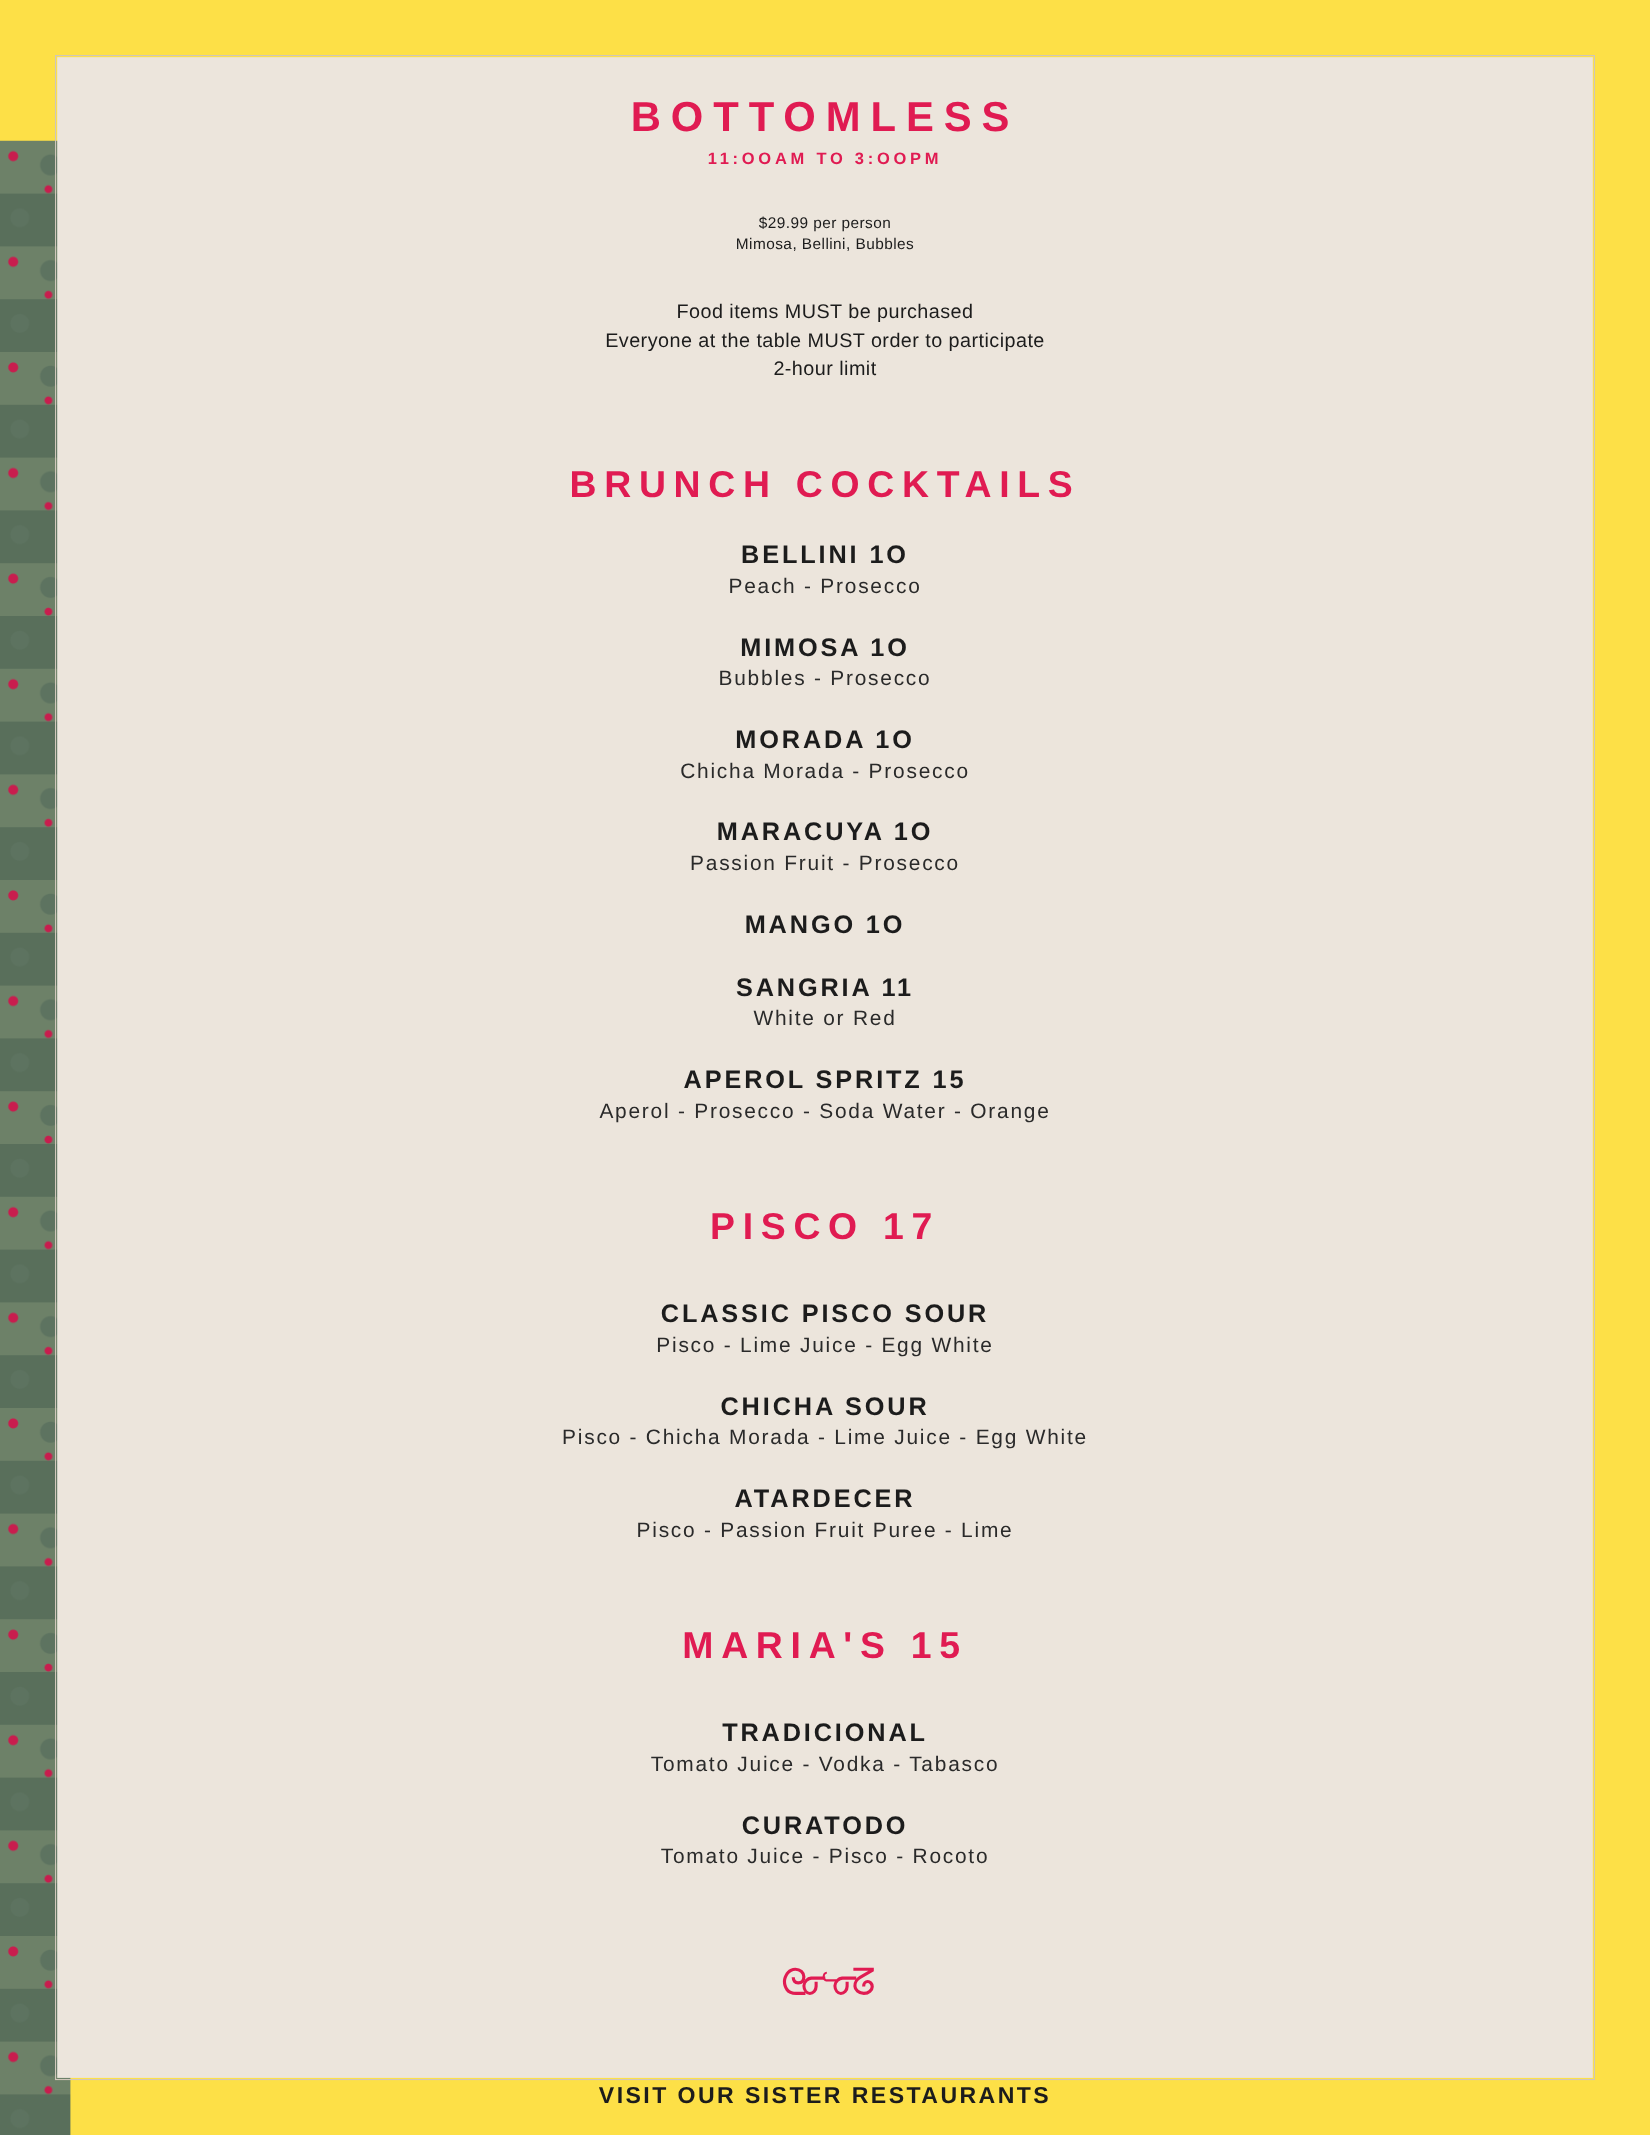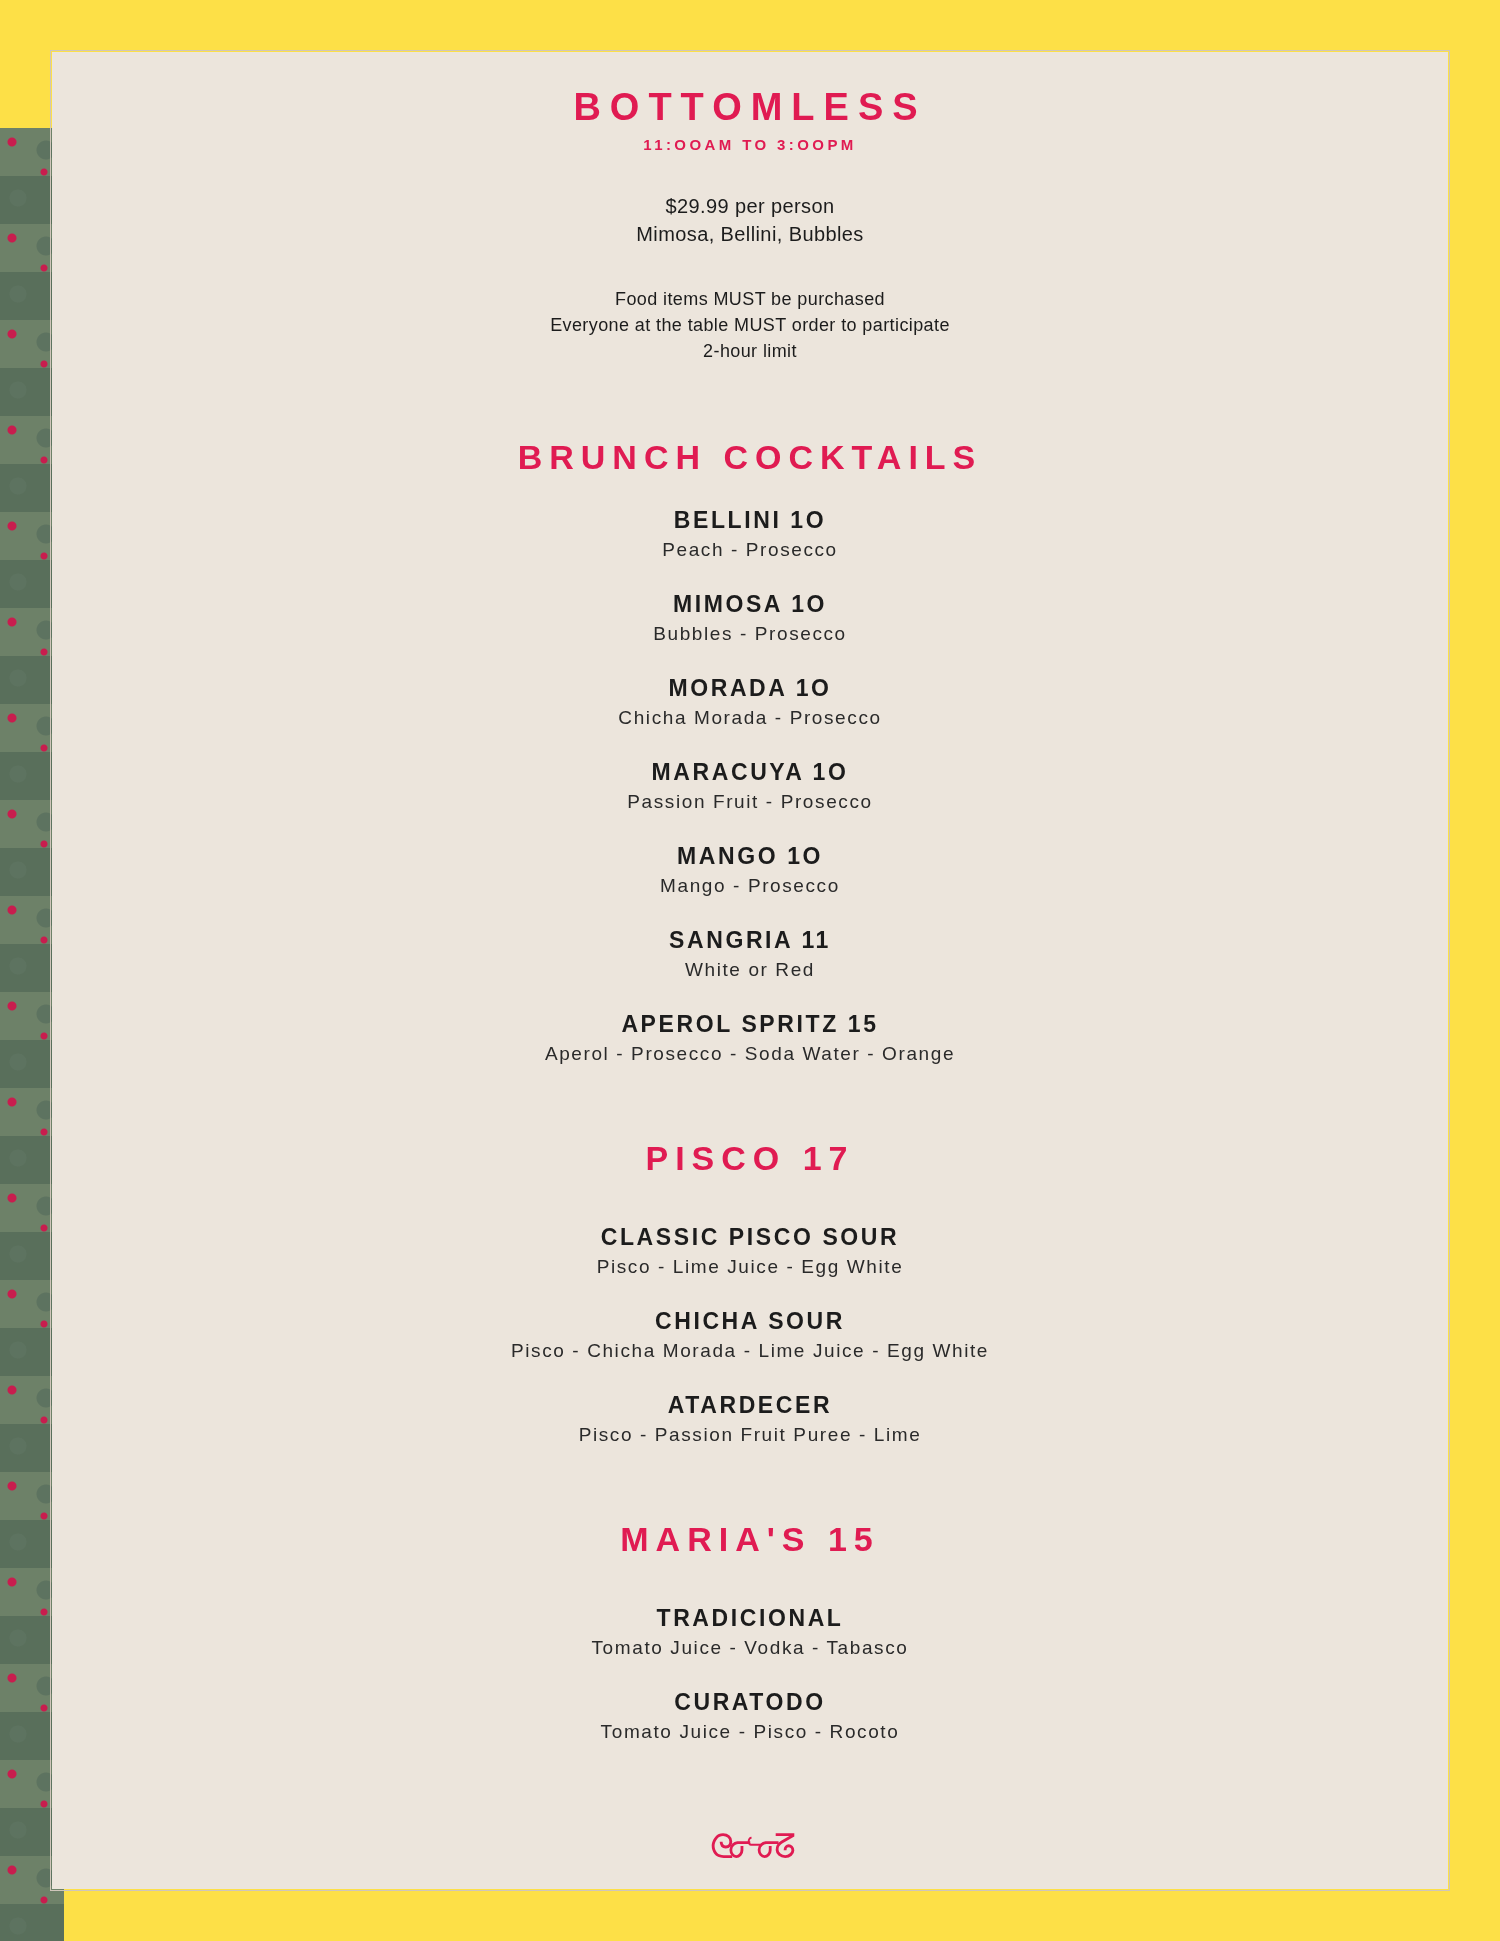--- a/index.html
+++ b/index.html
@@ -81,7 +81,7 @@
   }
 
   .para {
-    font-size: 20px;
+    font-size: 14px;
     line-height: 1.38;
     margin: 40px 0 0;
     letter-spacing: .4px;

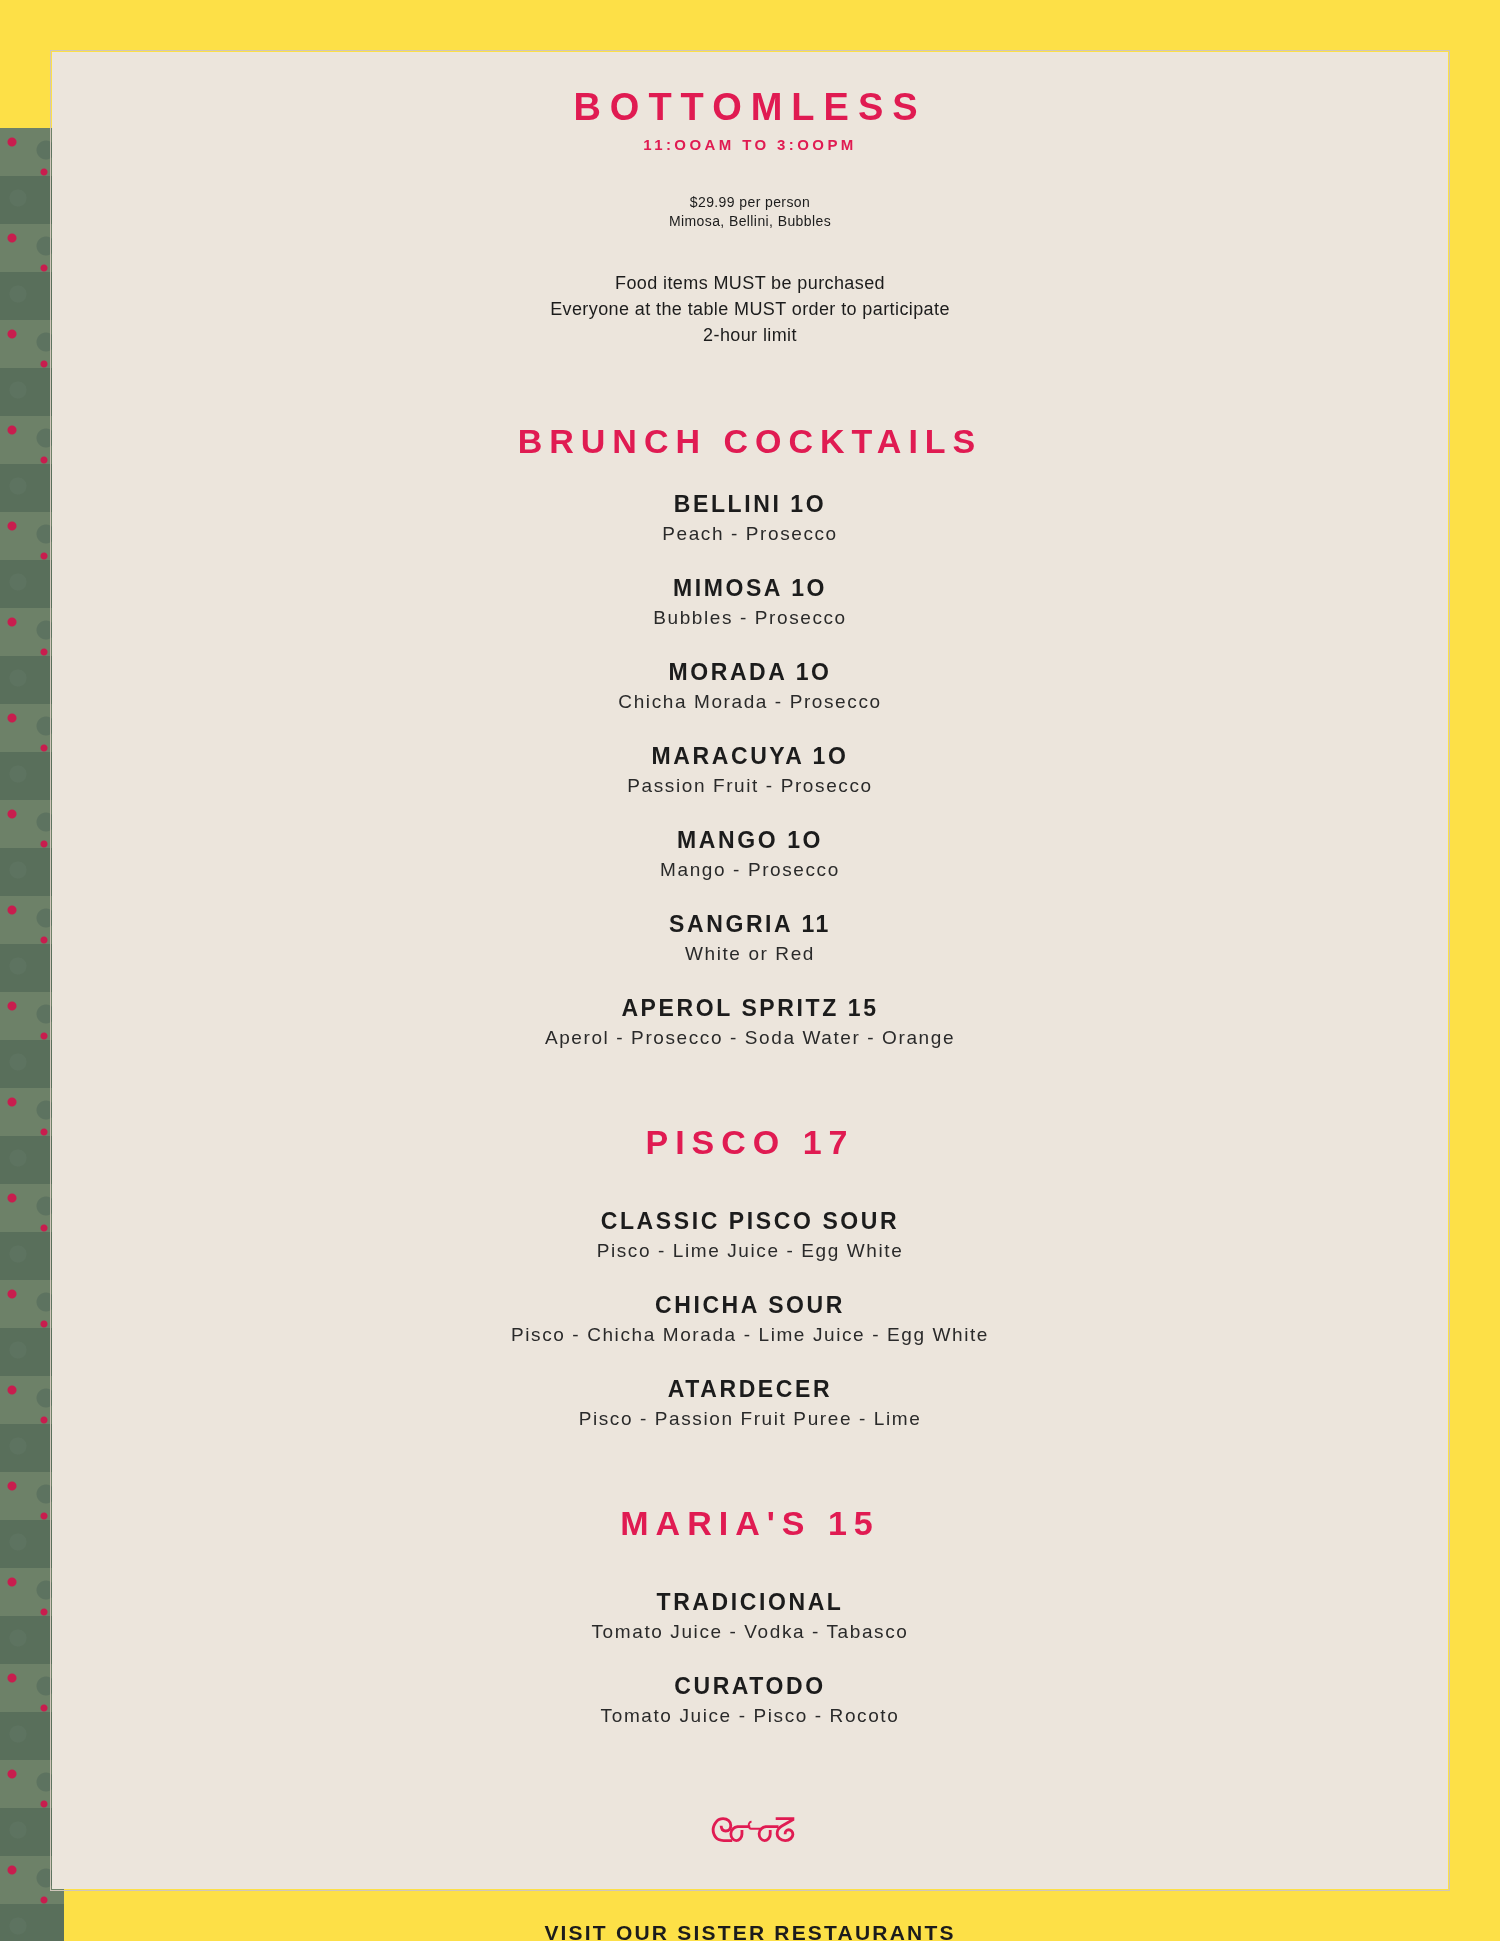--- a/index.html
+++ b/index.html
@@ -181,7 +181,6 @@
       </div>
       <div class="item">
         <p class="item-name">MANGO  1O</p>
-        <p class="item-desc">Mango - Prosecco</p>
       </div>
       <div class="item">
         <p class="item-name">SANGRIA 11</p>

